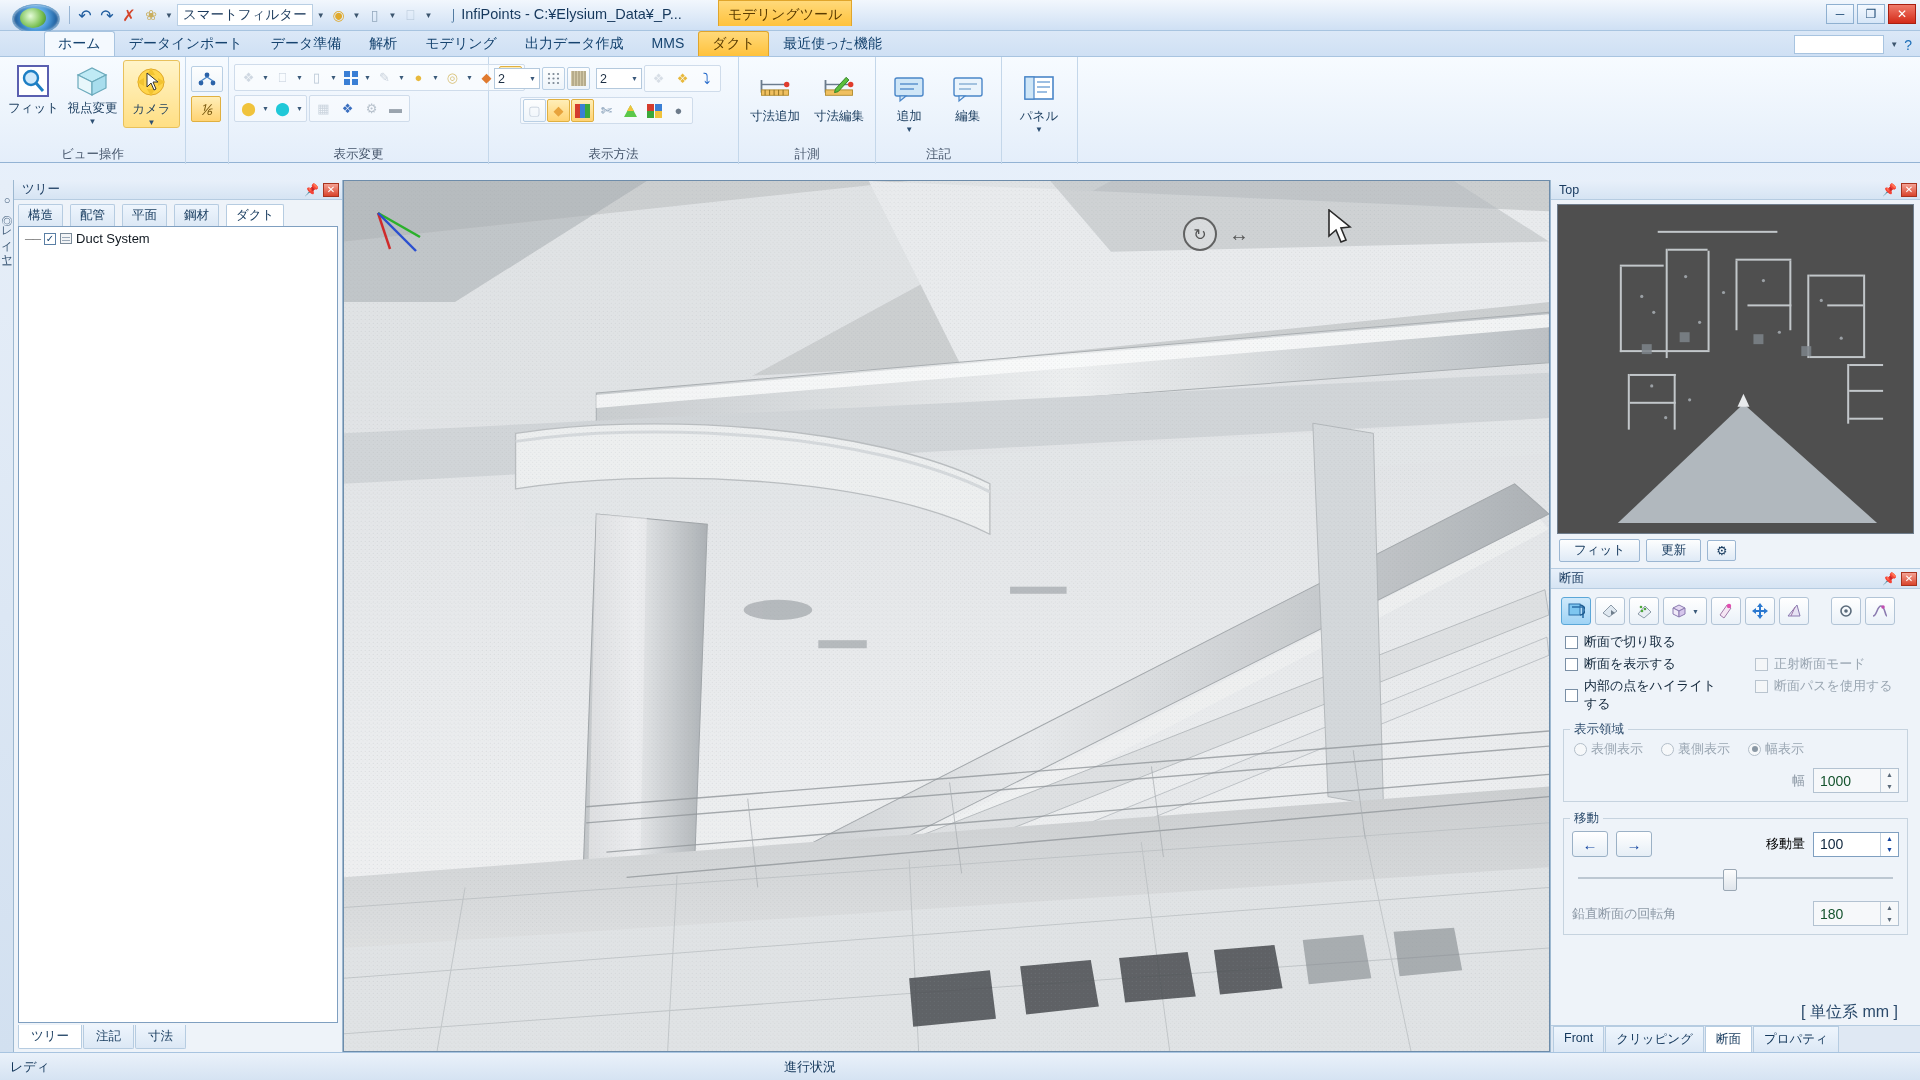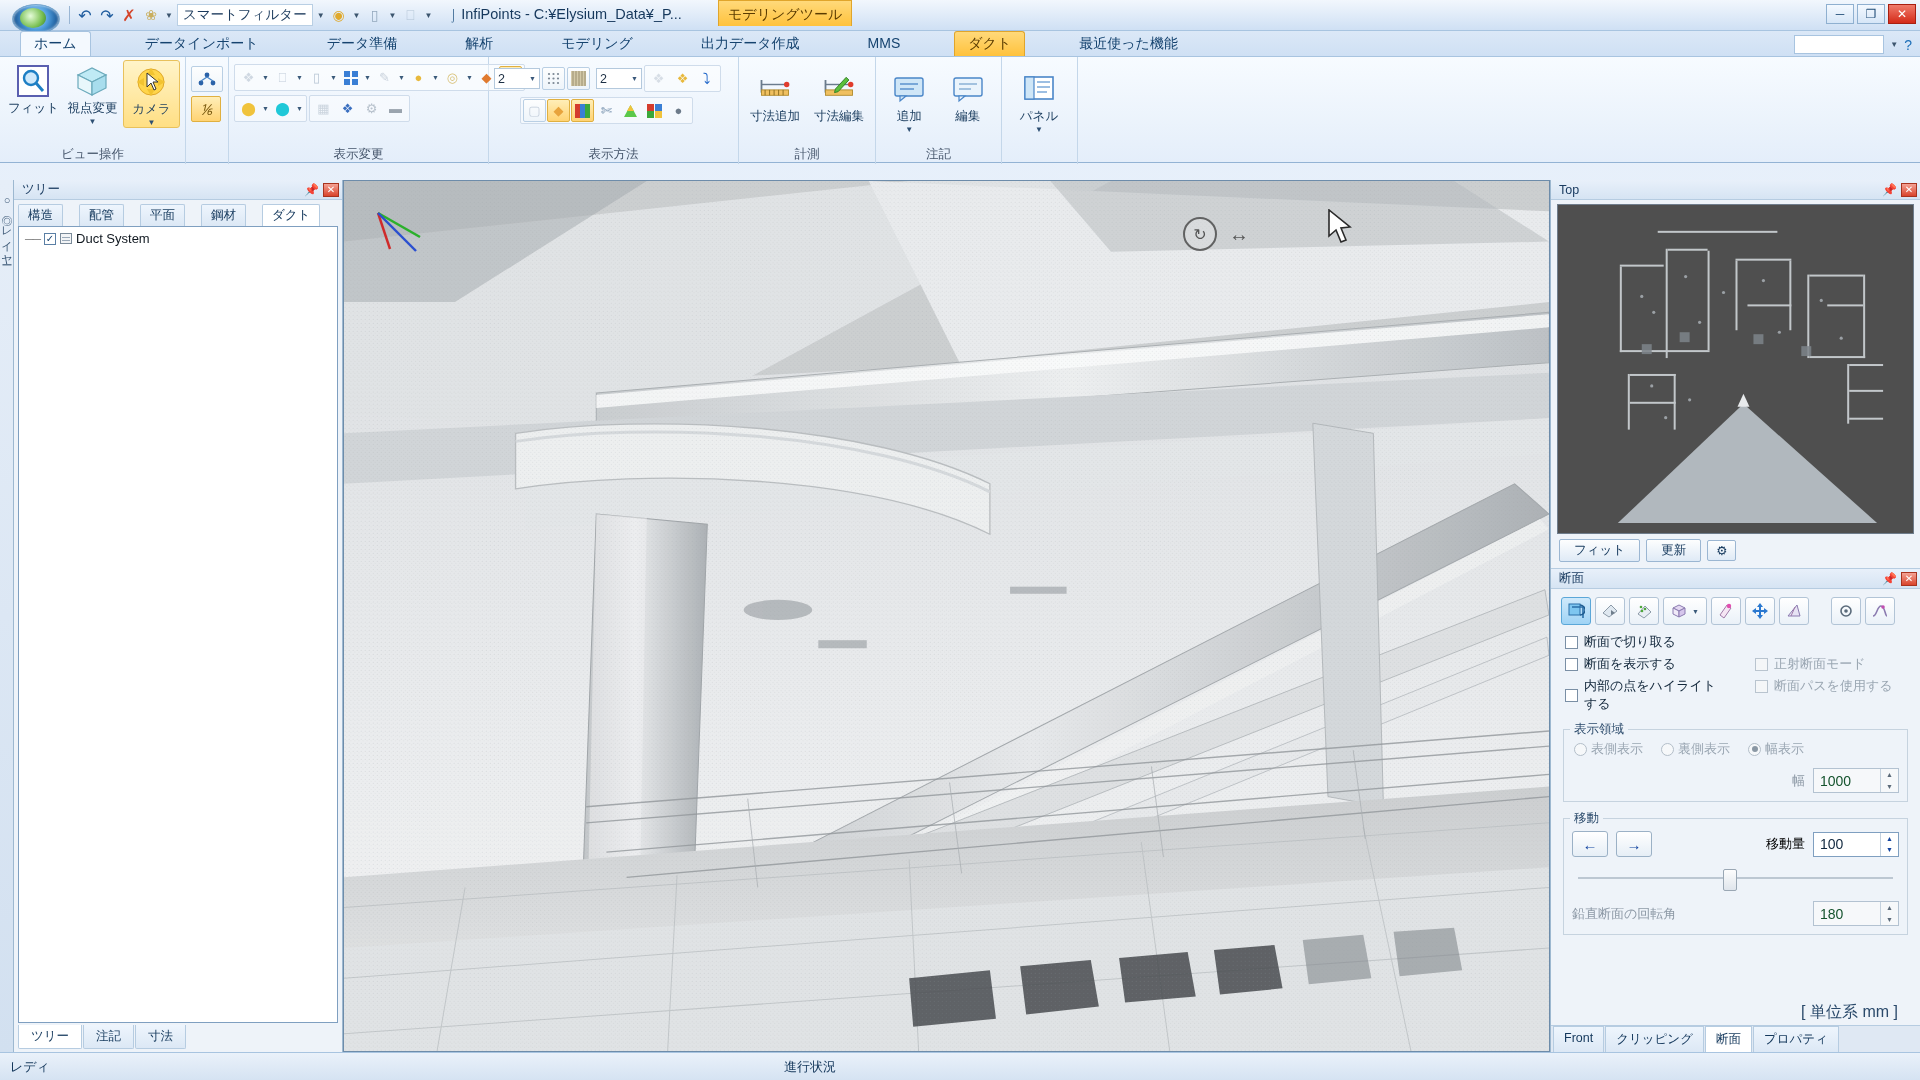--- a/index.html
+++ b/index.html
@@ -45,8 +45,8 @@
   .wincontrols .close{ background:linear-gradient(#f07b6b,#d42a18); color:#fff; border-color:#a81f10;}
 
   
-  .ribbon-tabs{ height:25px; display:flex; align-items:flex-end; padding-left:20px;
-     background:linear-gradient(#dbe8f7,#cfe0f4); position:relative;gap:40px;}
+  .ribbon-tabs{ height:25px; display:flex; align-items:flex-end; padding-left:44px;
+     background:linear-gradient(#dbe8f7,#cfe0f4); position:relative;}
   .rtab{ padding:3px 13px 4px; font-size:14px; color:#15436f; cursor:default;
      border:1px solid transparent; border-bottom:none; line-height:17px;}
   .rtab.active{ background:#f4f9fe; border-color:#a8c4e0; border-radius:3px 3px 0 0;}

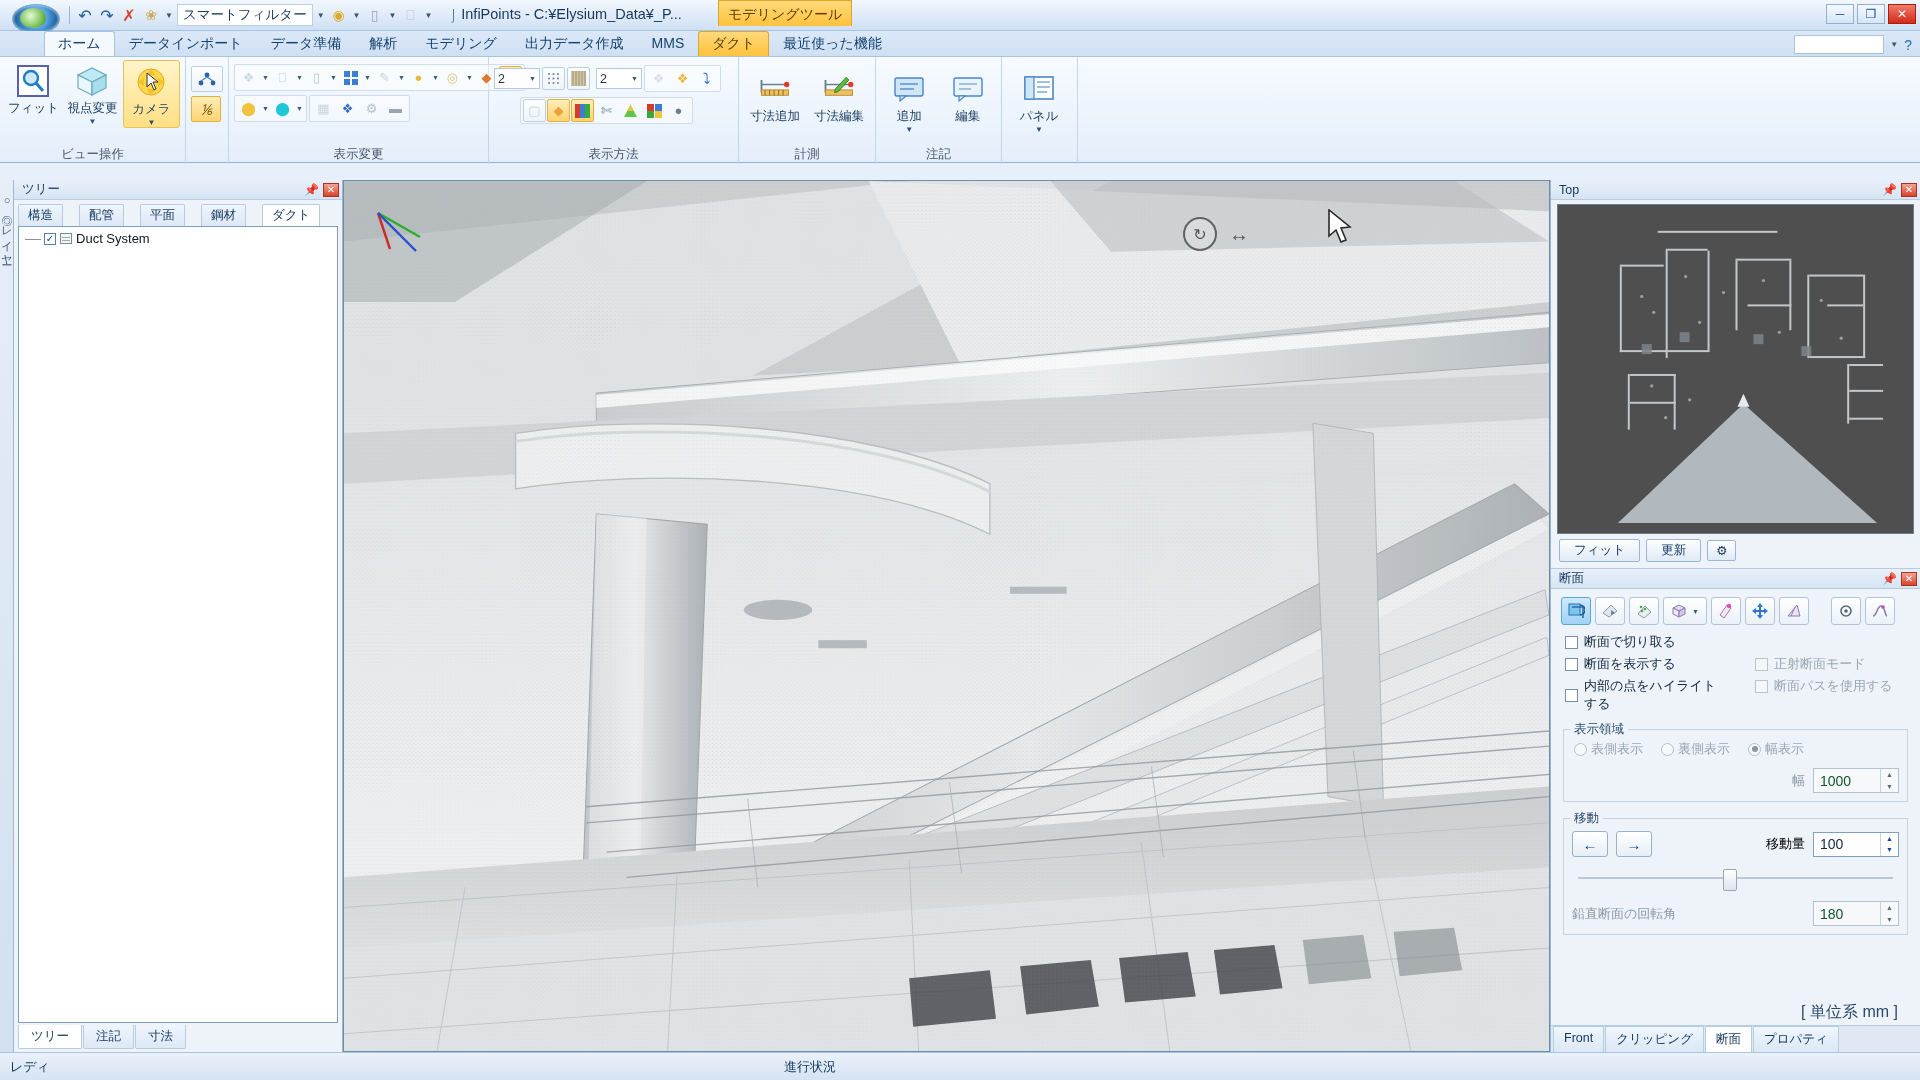--- a/index.html
+++ b/index.html
@@ -104,7 +104,7 @@
   .closeicon{ width:16px;height:14px;background:linear-gradient(#f4a294,#d9442c);
      color:#fff;font-size:10px;display:flex;align-items:center;justify-content:center;
      border:1px solid #a8331f;}
-  .tabstrip{ display:flex; gap:16px; padding:4px 4px 0; background:#eef3f9;}
+  .tabstrip{ display:flex; gap:7px; padding:4px 4px 0; background:#eef3f9;}
   .ttab{ padding:2px 9px; font-size:12.5px; color:#14385c; background:linear-gradient(#eef5fd,#dce8f5);
      border:1px solid #b6cce1; border-bottom:none; border-radius:2px 2px 0 0;}
   .ttab.active{ background:#fff; font-weight:normal;}

